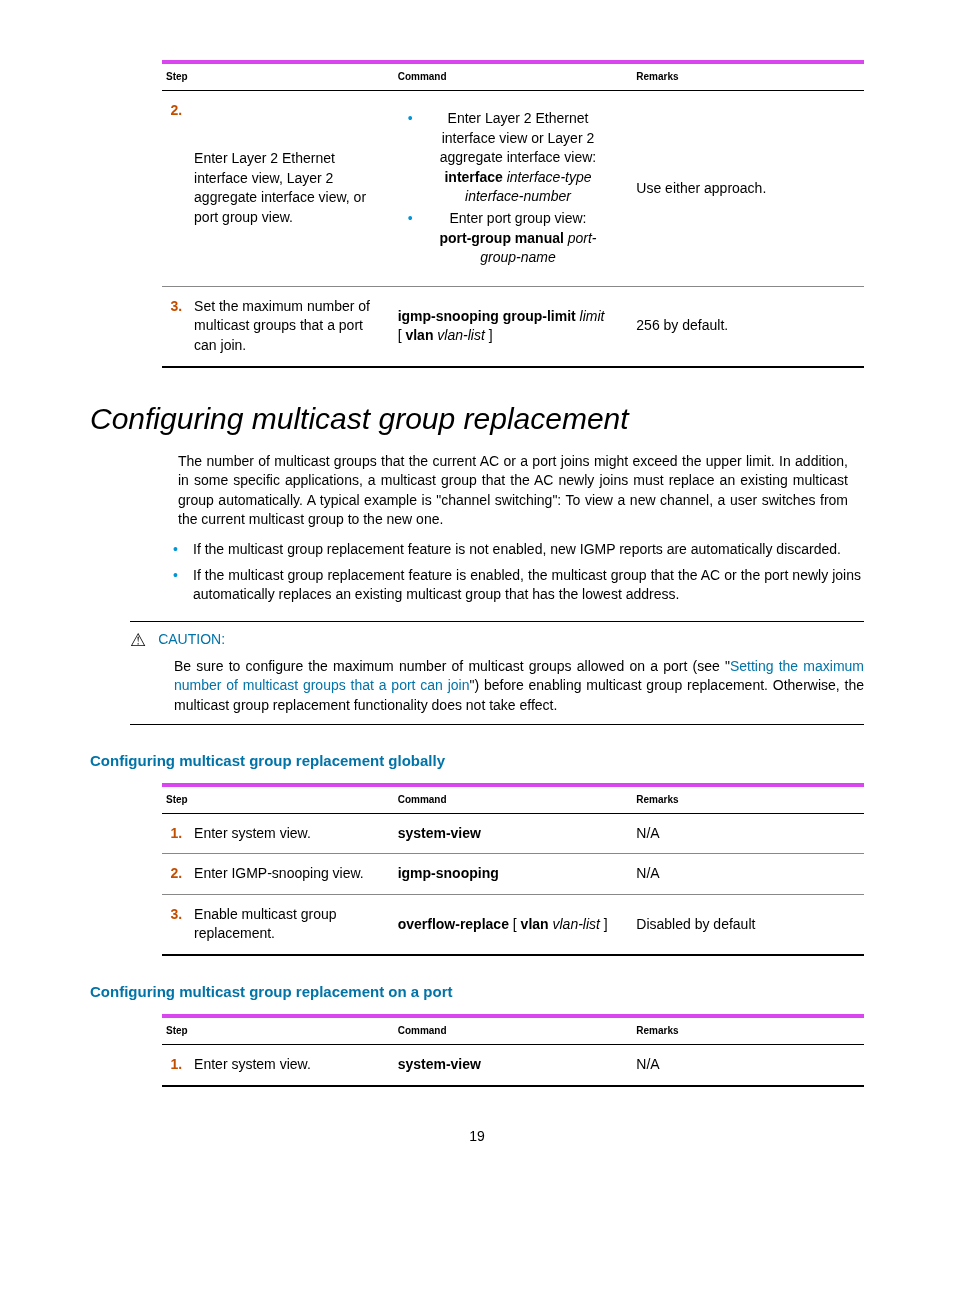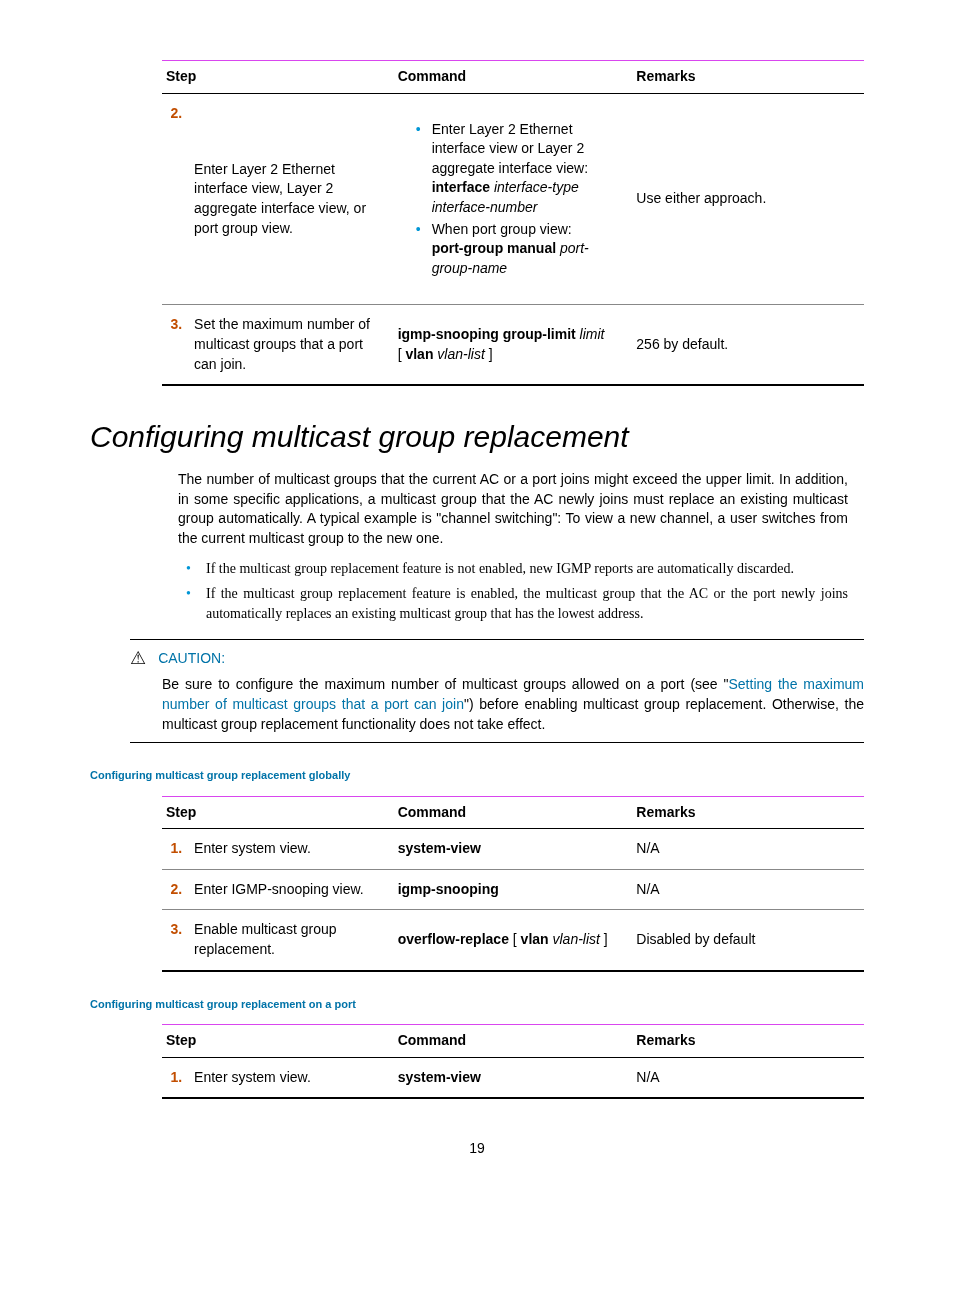--- a/index.html
+++ b/index.html
@@ -59,10 +59,10 @@
     thead th {
       text-align: left;
       font-weight: bold;
-      border-top: 1px solid #d946ef;
+      border-top: 4px solid #d946ef;
       border-bottom: 1.5px solid #000;
       padding: 6px 4px;
-      font-size: 14px;
+      font-size: 10px;
     }
     tbody td {
       vertical-align: middle;

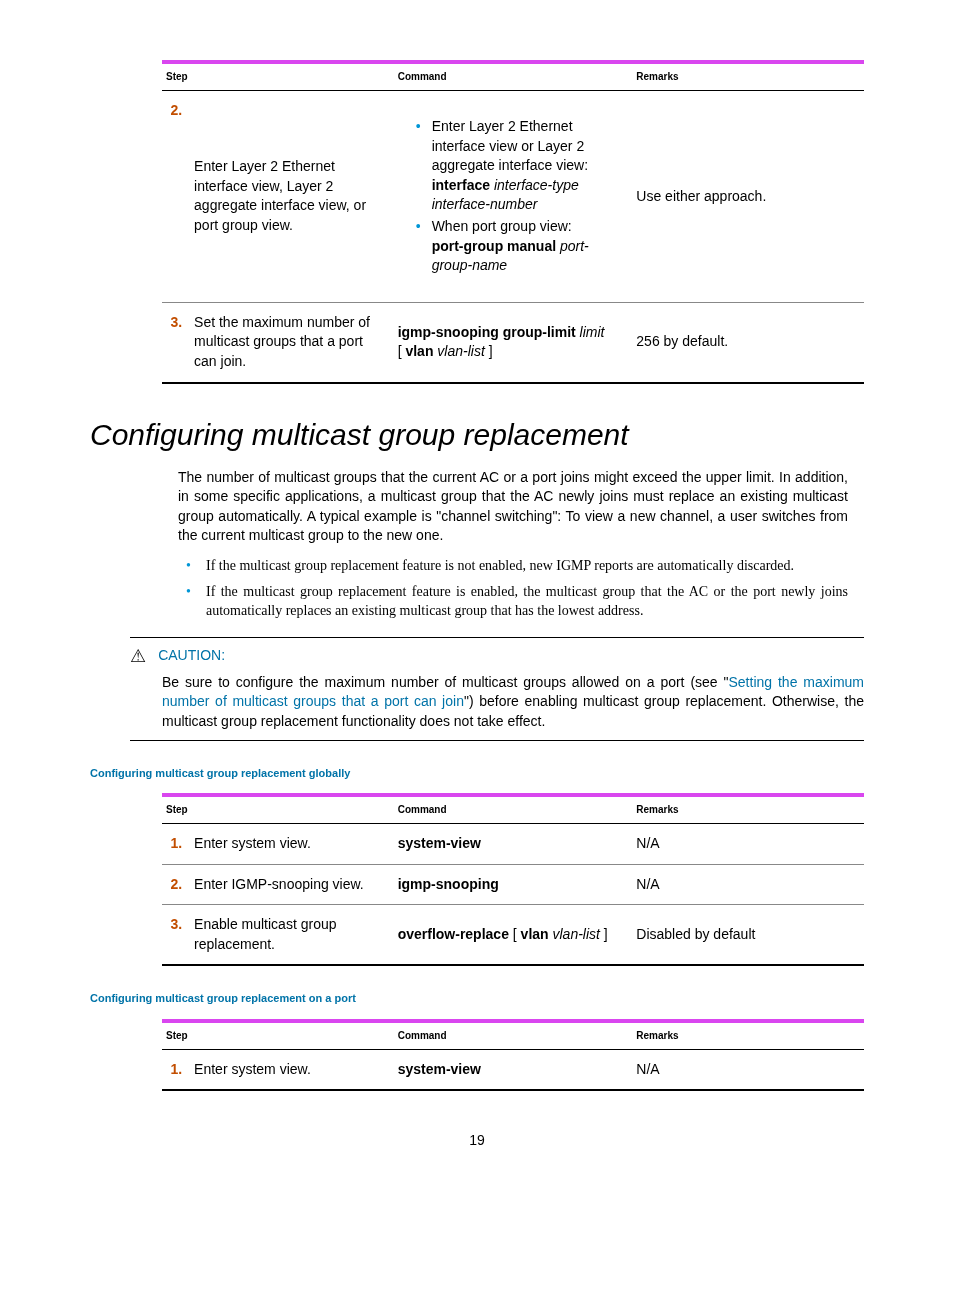--- a/index.html
+++ b/index.html
@@ -90,8 +90,9 @@
     }
     .cmd ul {
       list-style: none;
-      margin: 16px;
+      margin: 8px;
       padding: 0;
+      text-align: center;
     }
     .cmd ul li {
       position: relative;

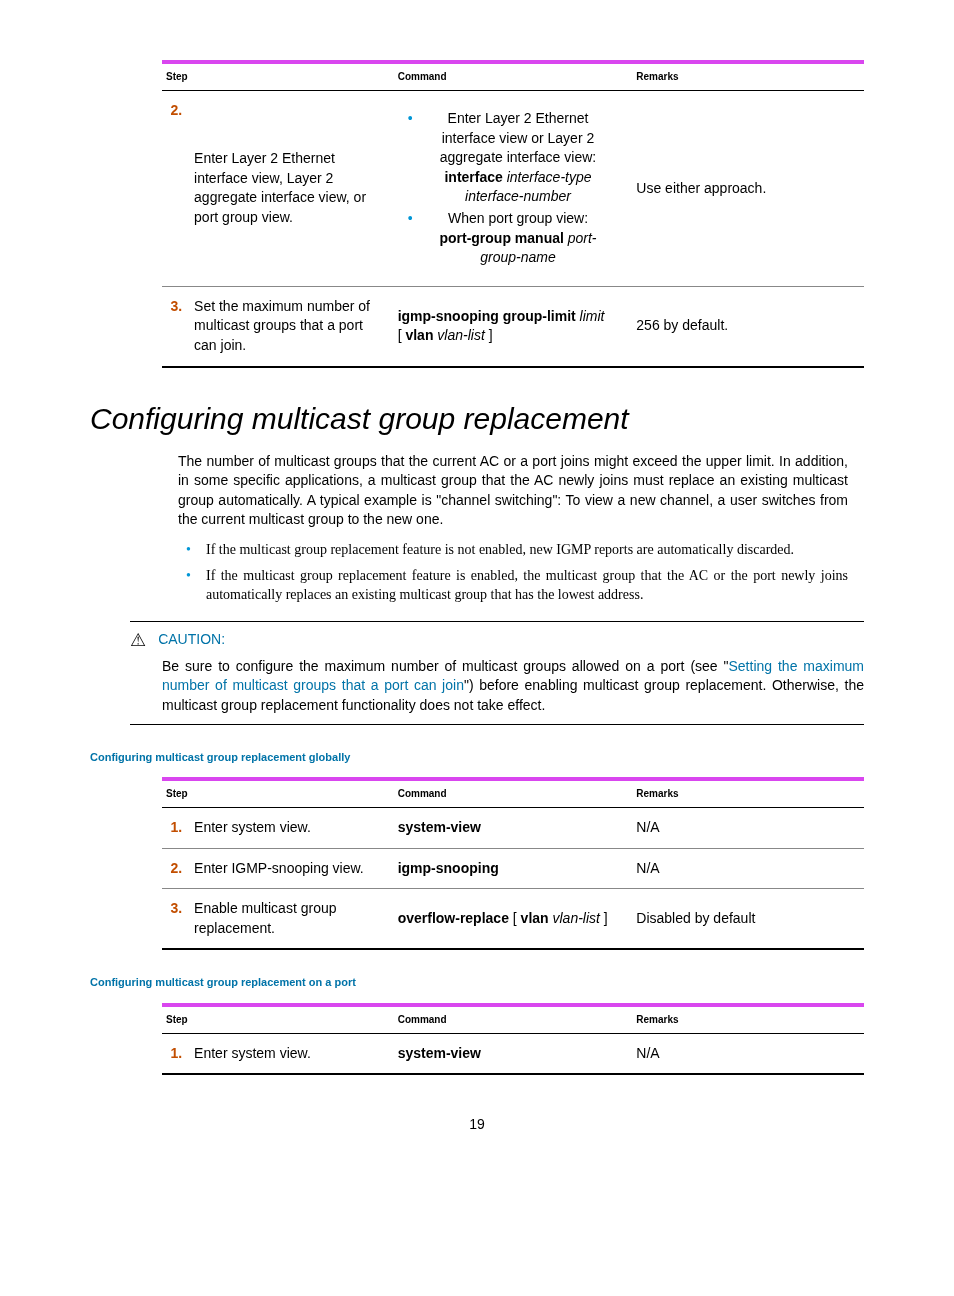--- a/index.html
+++ b/index.html
@@ -171,7 +171,7 @@
             <span class="bold">interface</span><span class="italic"> interface-type interface-number</span>
           </li>
           <li>
-            <span>When port group view:</span><br>
+            <span>Enter port group view:</span><br>
             <span class="bold">port-group manual</span><span class="italic"> port-group-name</span>
           </li>
         </ul>

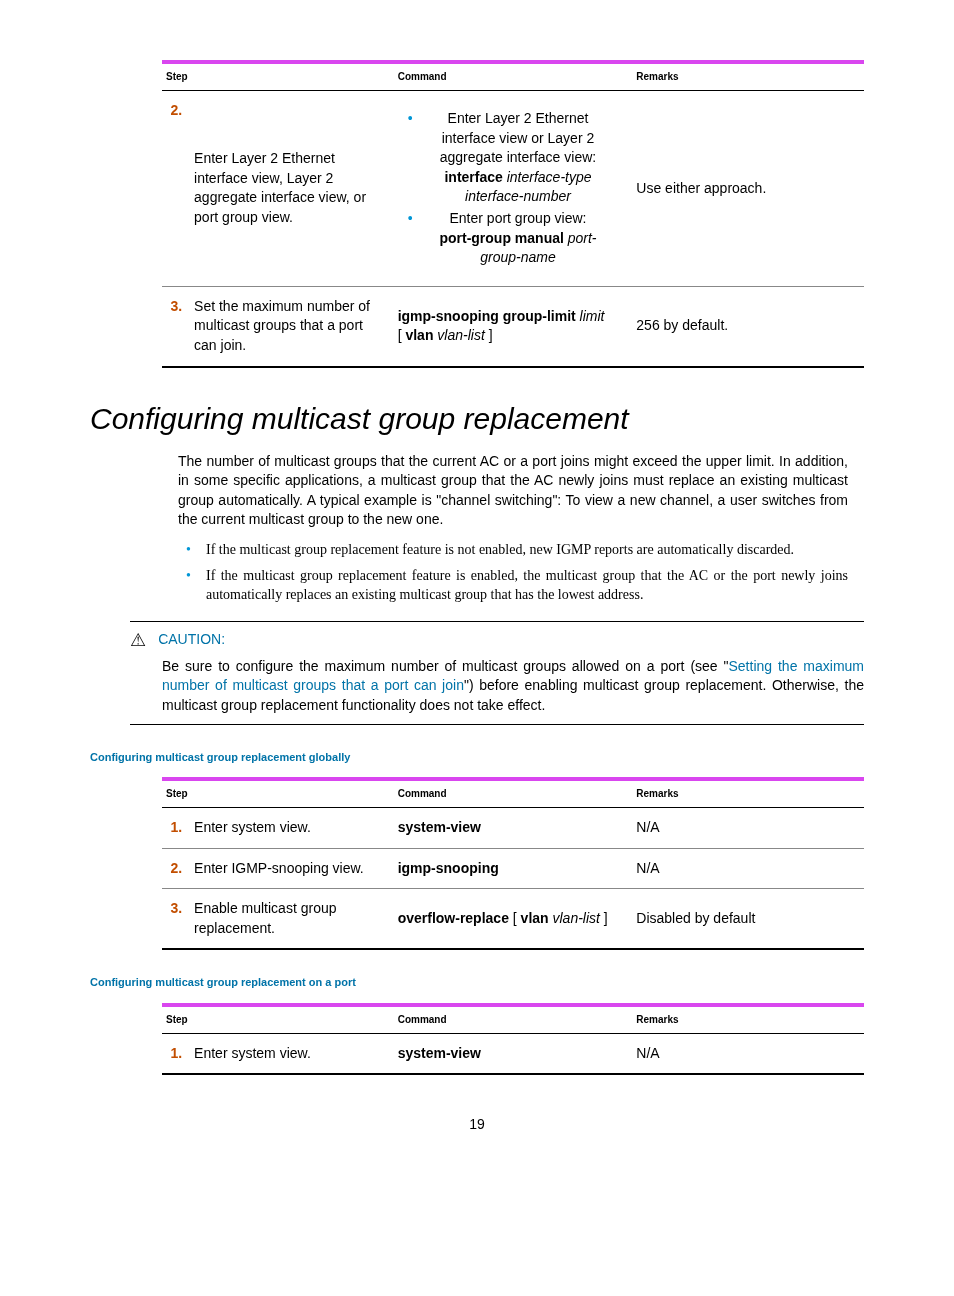--- a/index.html
+++ b/index.html
@@ -35,8 +35,7 @@
     ul.blue {
       list-style: none;
       padding-left: 0;
-      margin: 10px 16px;
-      font-family: Liberation Serif, serif;
+      margin: 10px 3px;
     }
     ul.blue > li {
       position: relative;

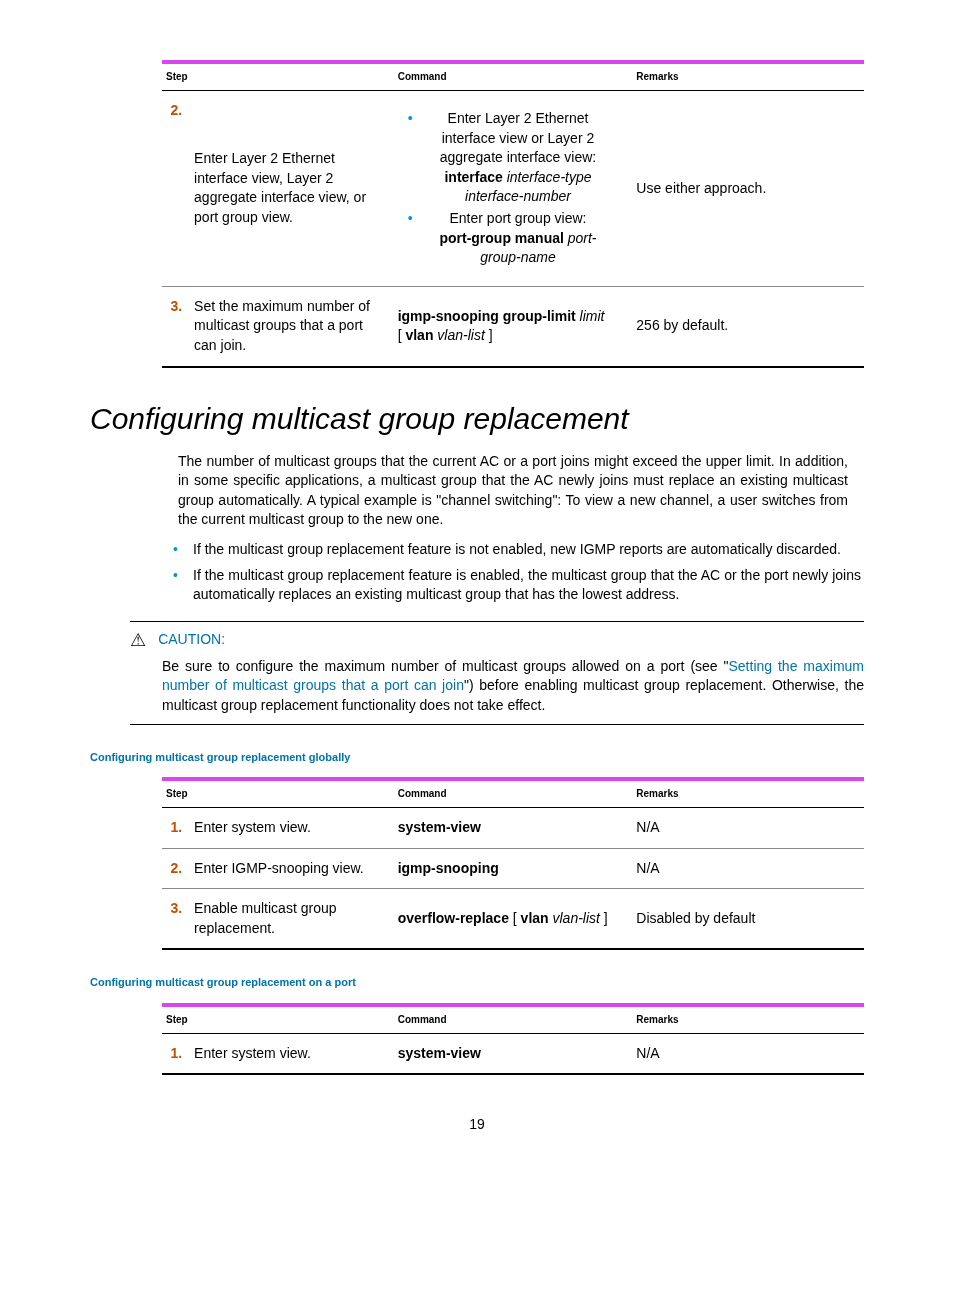--- a/index.html
+++ b/index.html
@@ -127,7 +127,7 @@
       font-size: 14px;
     }
     .caution-body {
-      margin-left: 32px;
+      margin-left: 44px;
       text-align: justify;
     }
     .link { color: #0073a8; }

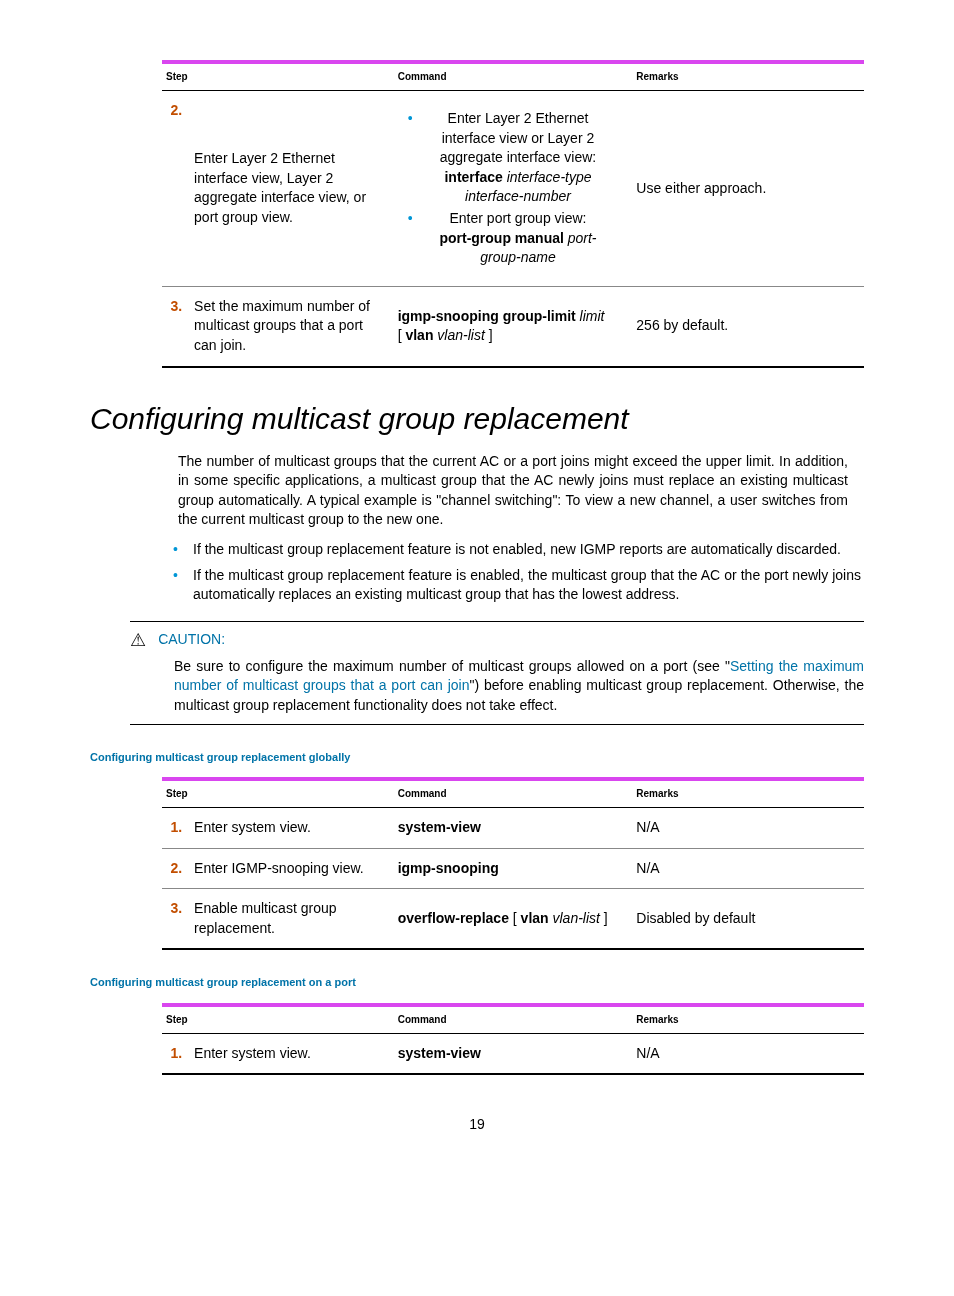--- a/index.html
+++ b/index.html
@@ -22,7 +22,7 @@
     h3 {
       color: #0073a8;
       font-weight: bold;
-      font-size: 11px;
+      font-size: 15px;
       margin: 25px 0 12px 0;
     }
     .indent {

